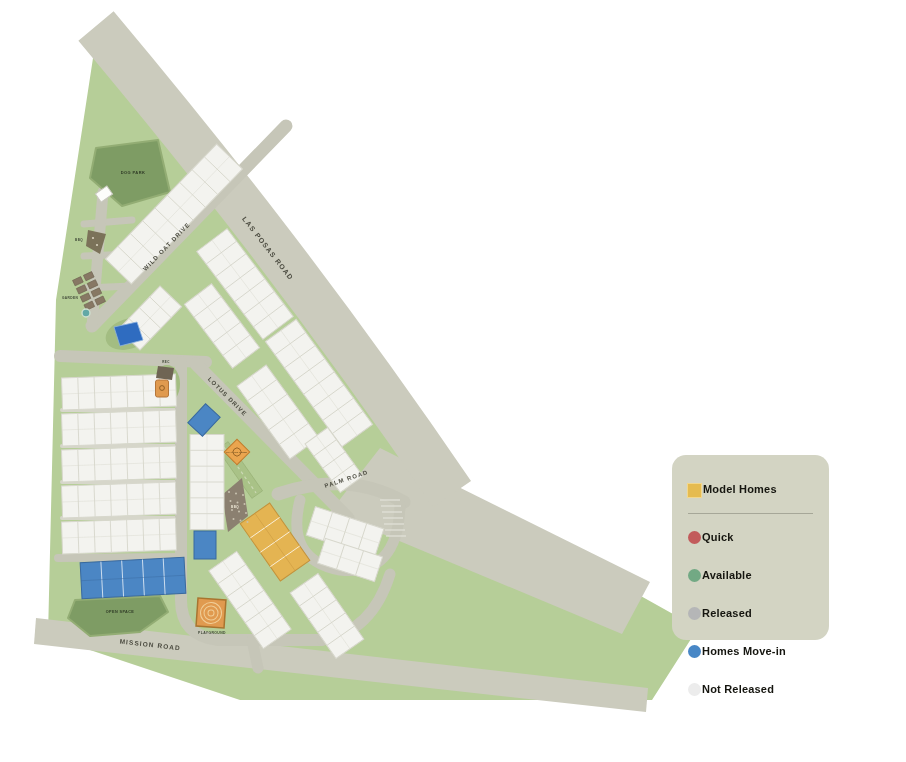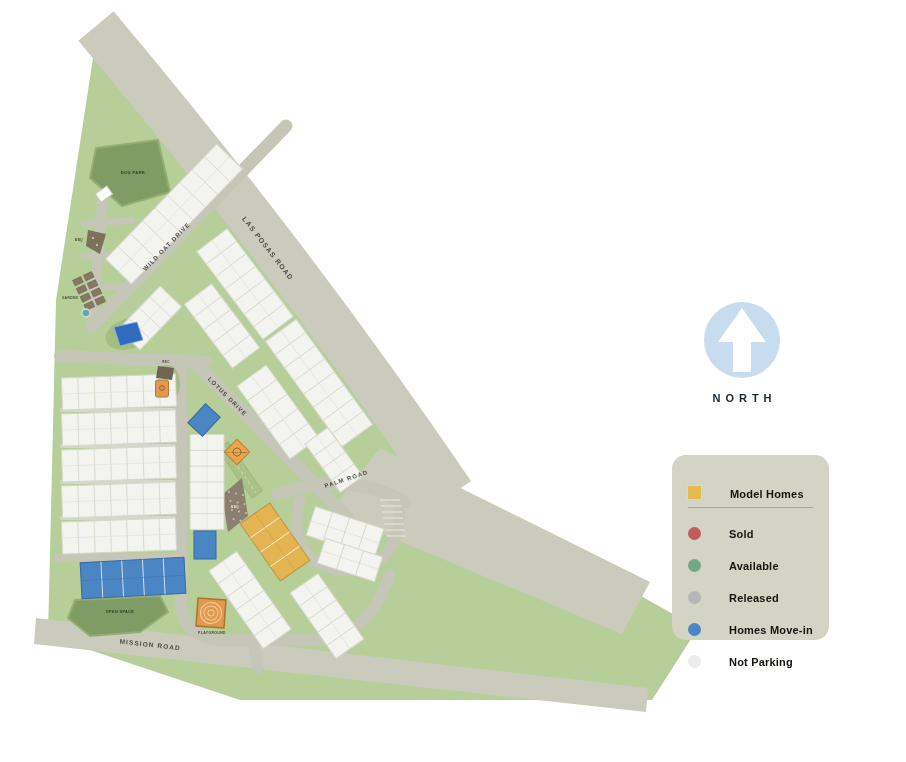--- a/index.html
+++ b/index.html
@@ -302,13 +302,6 @@
       </g>
   </svg>
 
-  <div class="north">
-    <svg width="88" height="80" viewBox="0 0 88 80">
-      <circle cx="44" cy="40" r="38" fill="#c7dcee"></circle>
-      <path d="M44,8 L20,42 L35,42 L35,72 L53,72 L53,42 L68,42 Z" fill="#ffffff"></path>
-    </svg>
-    <div class="north-label">NORTH</div>
-  </div>
 
   <div class="lg" id="legend" style="background: rgb(211, 212, 195);">
       <div class="lg-row title">

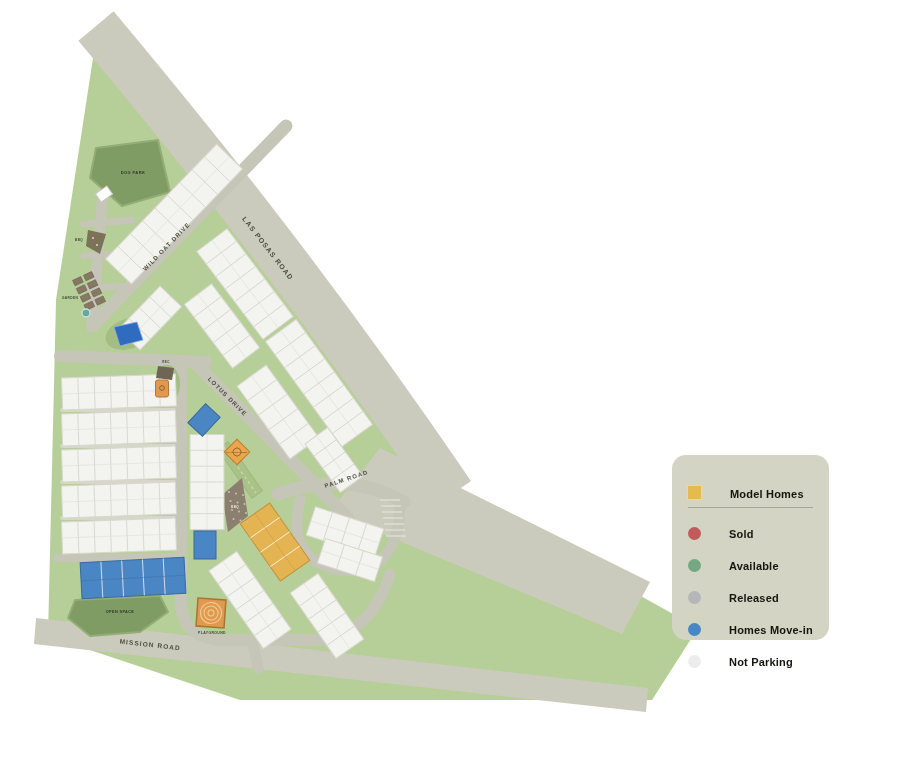--- a/index.html
+++ b/index.html
@@ -14,7 +14,7 @@
                padding-left:5px;color:#1b2630;}
   .lg{position:absolute;left:672px;top:455px;width:157px;height:185px;border-radius:14px;
       padding:11px 15px;box-sizing:border-box;}
-  .lg-row{display:flex;align-items:flex-end;gap:28px;margin:11px 0;height:21px;}
+  .lg-row{display:flex;align-items:flex-start;gap:1px;margin:17px 0;height:21px;}
   .lg-row.title{height:23px;margin-bottom:2px;}
   .sw{flex:0 0 auto;display:inline-block;box-sizing:border-box;}
   .sw.sq{width:15px;height:15px;border:1.5px solid #f2d78c;}

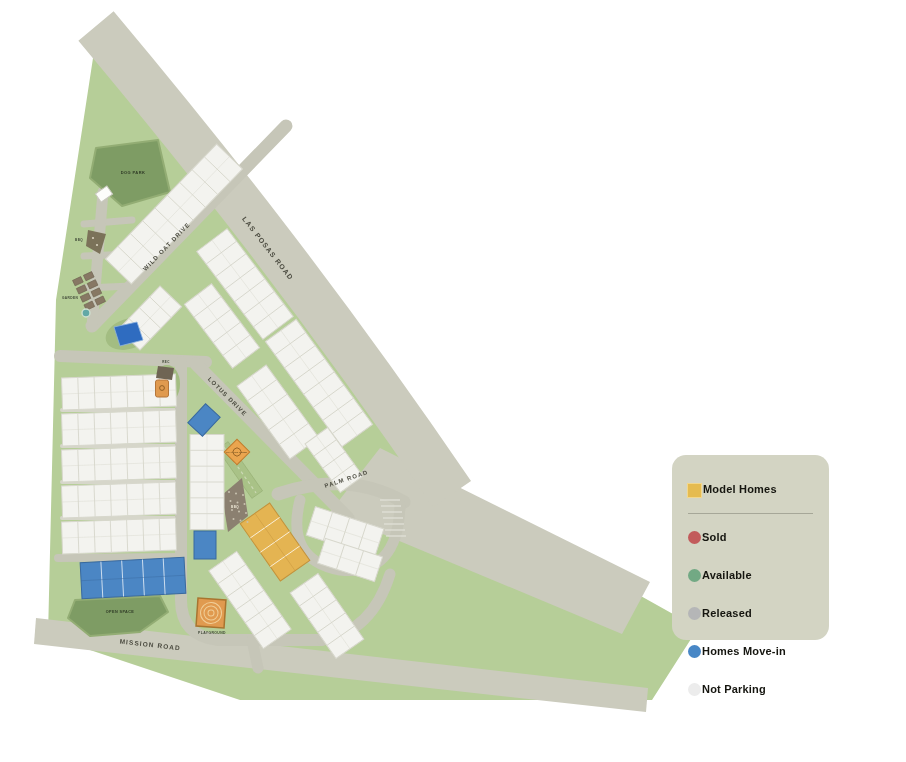--- a/index.html
+++ b/index.html
@@ -311,7 +311,7 @@
       <div class="lg-divider" style="background: rgb(166, 167, 152);"></div>
       <div class="lg-row">
         <span class="sw ci" style="background: rgb(194, 91, 91);"></span>
-        <span class="lg-label">Sold</span>
+        <span class="lg-label">Quick</span>
       </div>
       <div class="lg-row">
         <span class="sw ci" style="background: rgb(114, 169, 132);"></span>

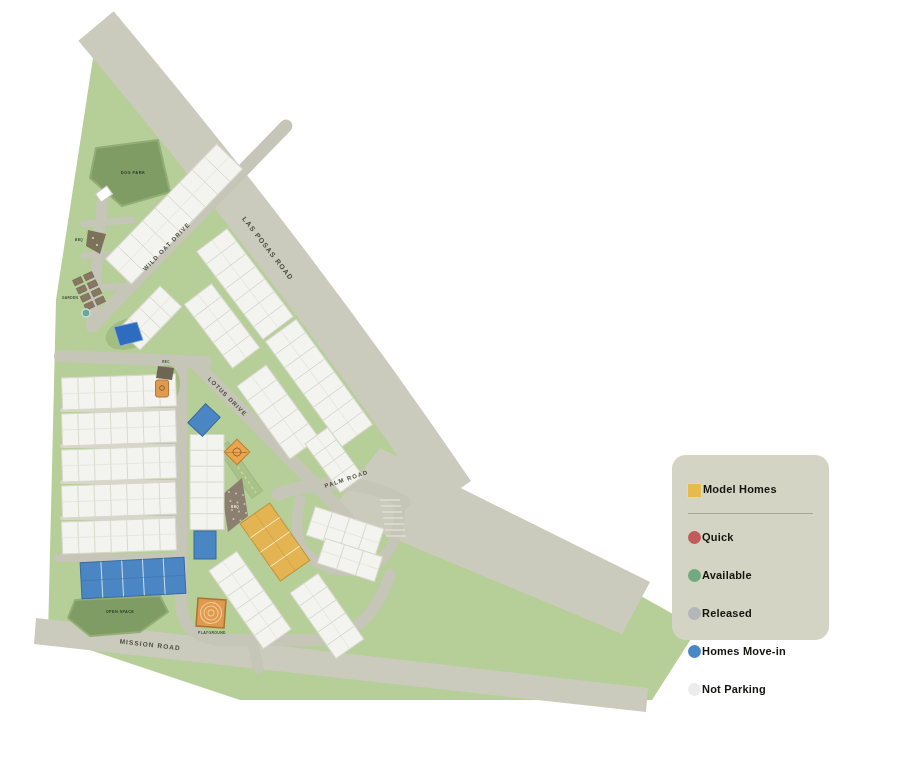--- a/index.html
+++ b/index.html
@@ -327,7 +327,7 @@
       </div>
       <div class="lg-row">
         <span class="sw ci" style="background: rgb(236, 236, 236);"></span>
-        <span class="lg-label">Not Parking</span>
+        <span class="lg-label">Not Released</span>
       </div>
     </div>
 </div>

